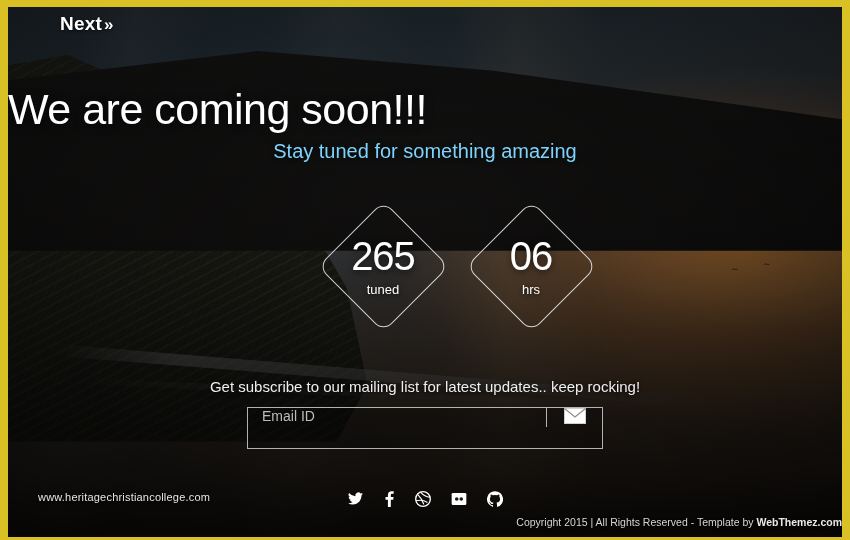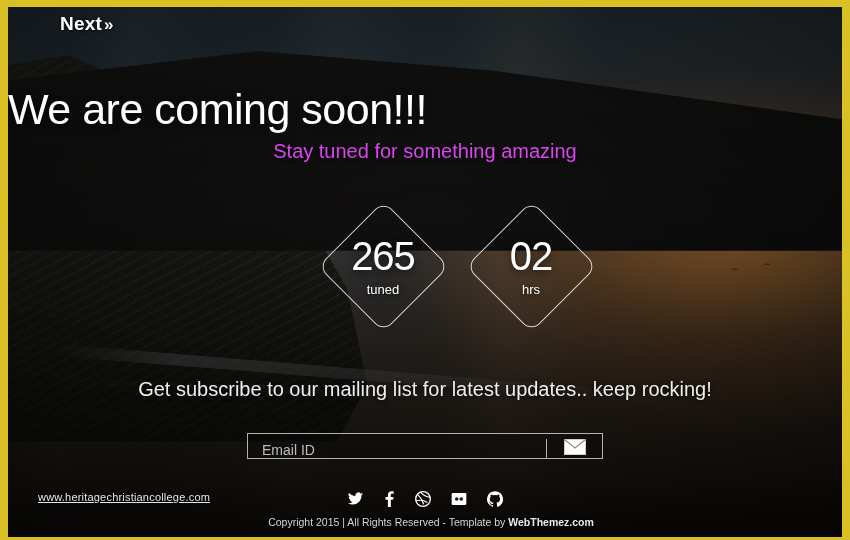--- a/index.html
+++ b/index.html
@@ -114,7 +114,7 @@
   .subhead {
     position: absolute; top: 133px; left: 0; width: 100%;
     text-align: center;
-    color: #d946ef; font-size: 20px; font-weight: 400;
+    color: #7dd3fc; font-size: 20px; font-weight: 400;
     text-shadow: 0 1px 5px rgba(0,0,0,.6);
   }
 

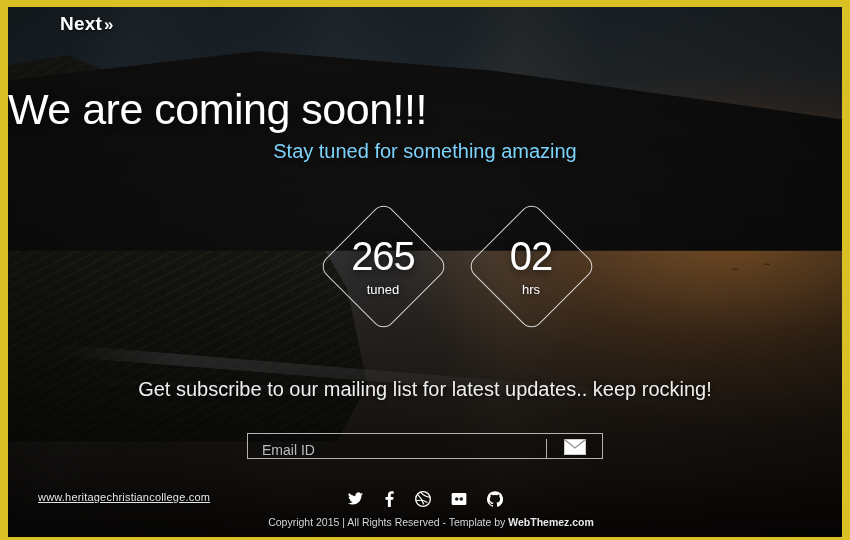--- a/index.html
+++ b/index.html
@@ -245,7 +245,7 @@
         <div class="cd-cell">
           <div class="cd-diamond"></div>
           <div class="cd-inner">
-            <div class="cd-value">02</div>
+            <div class="cd-value">06</div>
             <div class="cd-label">hrs</div>
           </div>
         </div>

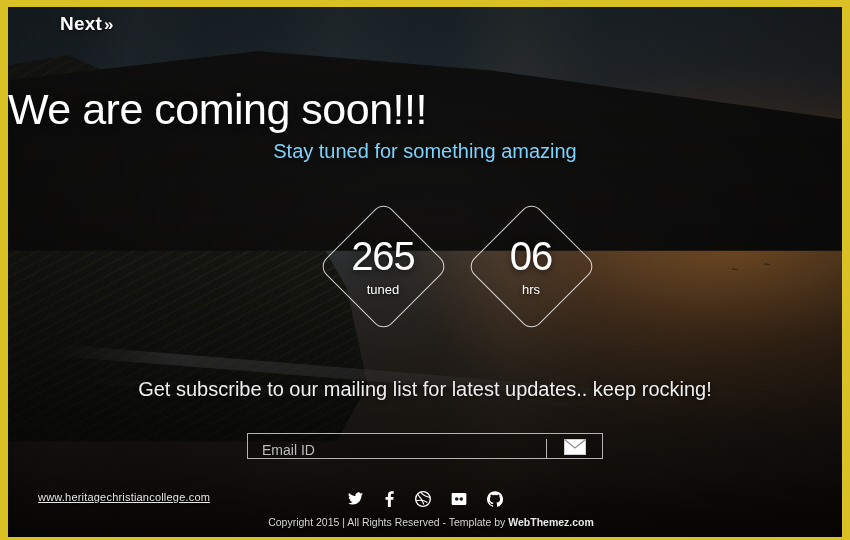--- a/index.html
+++ b/index.html
@@ -154,7 +154,7 @@
   .sub-text {
     position: absolute; top: 371px; left: 0; width: 100%;
     text-align: center;
-    color: #eee; font-size: 20px;
+    color: #eee; font-size: 15px;
     text-shadow: 0 1px 4px rgba(0,0,0,.8);
   }
   .sub-form {

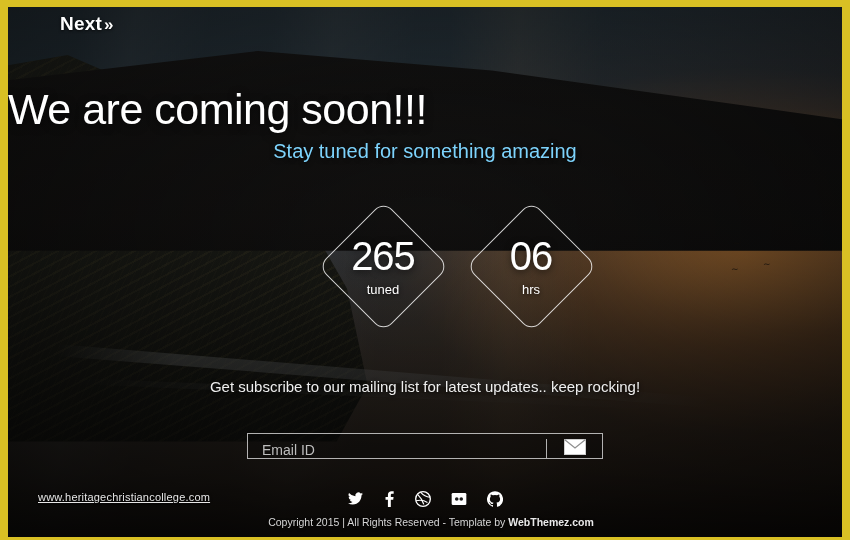--- a/index.html
+++ b/index.html
@@ -158,10 +158,10 @@
     text-shadow: 0 1px 4px rgba(0,0,0,.8);
   }
   .sub-form {
-    position: absolute; top: 426px; left: 50%;
+    position: absolute; top: 400px; left: 50%;
     transform: translateX(-50%);
-    display: flex; align-items: flex-end;
-    width: 356px; height: 26px;
+    display: flex; align-items: flex-start;
+    width: 356px; height: 42px;
     border: 1px solid rgba(225,225,225,0.78);
     background: rgba(8,8,8,0.30);
   }

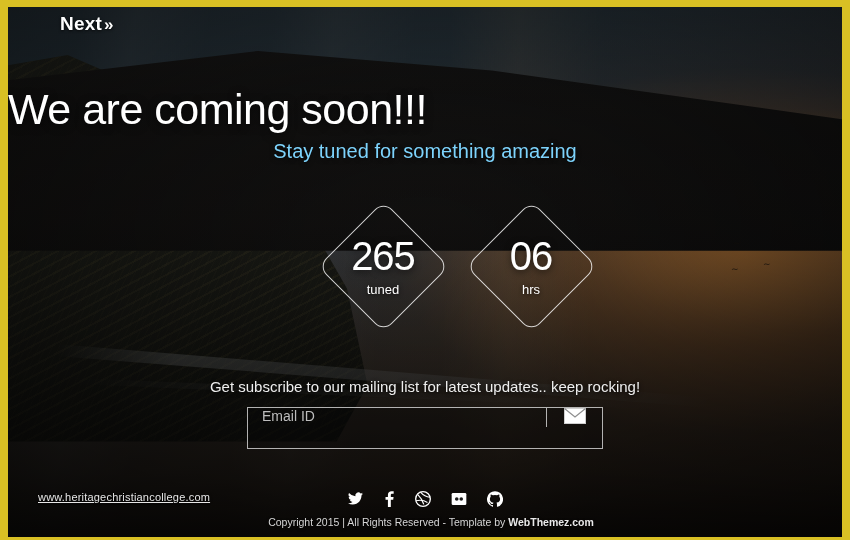--- a/index.html
+++ b/index.html
@@ -186,7 +186,6 @@
     position: absolute; left: 30px; top: 484px;
     color: #e6e6e6; font-size: 11px; letter-spacing: .2px;
     text-shadow: 0 1px 3px rgba(0,0,0,.9);
-    text-decoration: underline;
   }
 
   

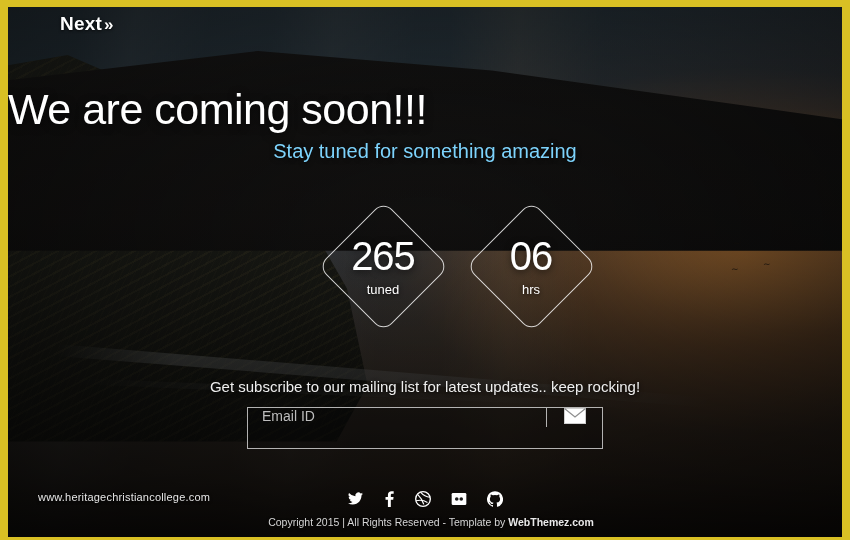--- a/index.html
+++ b/index.html
@@ -196,7 +196,7 @@
   .soc { color: #fff; cursor: pointer; display: block; line-height: 0; }
   .copyright {
     position: absolute; top: 509px; left: 0; width: 100%;
-    text-align: center;
+    text-align: right;
     color: #d6d6d6; font-size: 10.5px;
     text-shadow: 0 1px 3px rgba(0,0,0,.9);
     padding-left: 12px;

